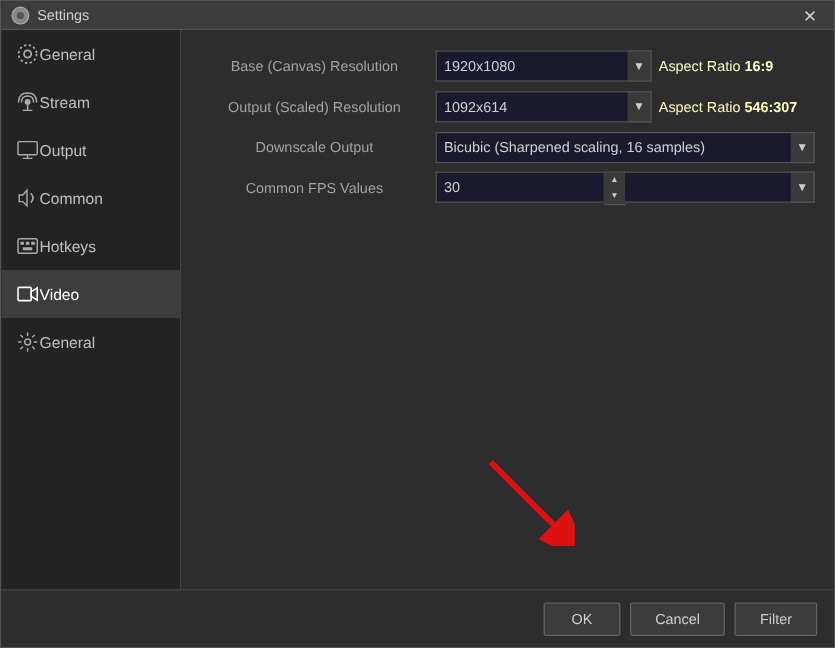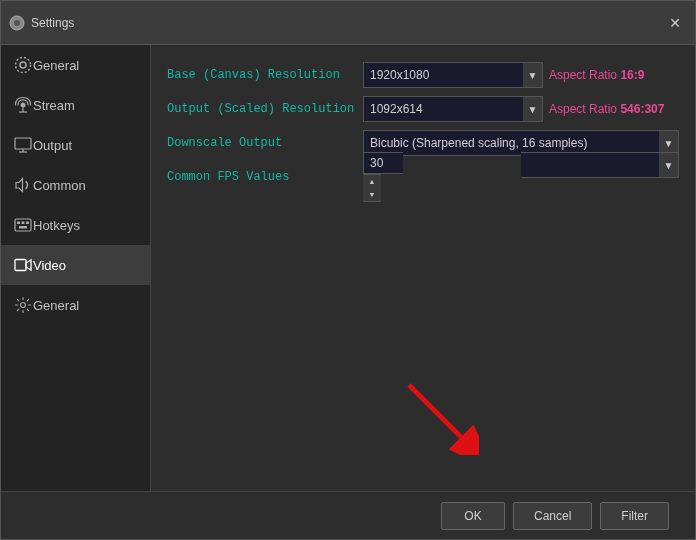--- a/index.html
+++ b/index.html
@@ -24,7 +24,7 @@
 
     .title-bar {
       background: #3c3c3c;
-      height: 44px;
+      height: 24px;
       display: flex;
       align-items: center;
       padding: 0 8px;

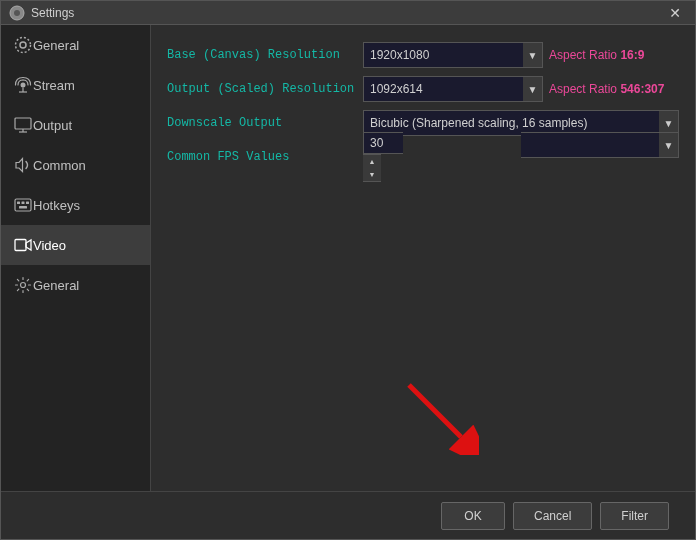--- a/index.html
+++ b/index.html
@@ -114,12 +114,11 @@
     }
 
     .form-label {
-      text-align: left;
-      color: #14b8a6;
+      text-align: center;
+      color: #a3a3a3;
       font-size: 12px;
       width: 190px;
       flex-shrink: 0;
-      font-family: Liberation Mono, monospace;
     }
 
     .form-input {

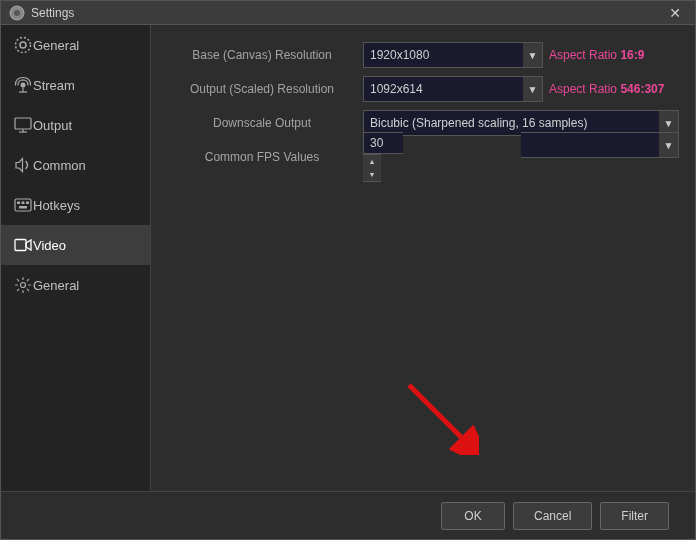--- a/index.html
+++ b/index.html
@@ -133,7 +133,7 @@
     }
 
     .aspect-ratio-label {
-      color: #ec4899;
+      color: #fef9c3;
       font-size: 12px;
       white-space: nowrap;
       flex-shrink: 0;

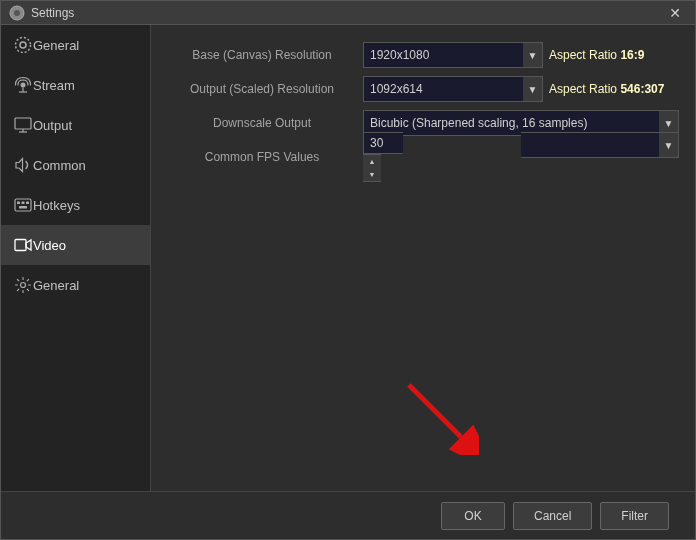--- a/index.html
+++ b/index.html
@@ -364,7 +364,7 @@
         <div class="form-row">
           <span class="form-label">Common FPS Values</span>
           <div style="display:flex; flex:1;">
-            <div class="select-wrap" style="width:60px;flex-direction:column;">
+            <div class="select-wrap" style="width:60px;">
               <input type="text" class="form-input" value="30" style="border-right: none; width: 40px; min-width: 40px;">
               <div style="display:flex; flex-direction:column; border:1px solid #555; border-left:none; width:18px;">
                 <button class="spinner-btn">▲</button>

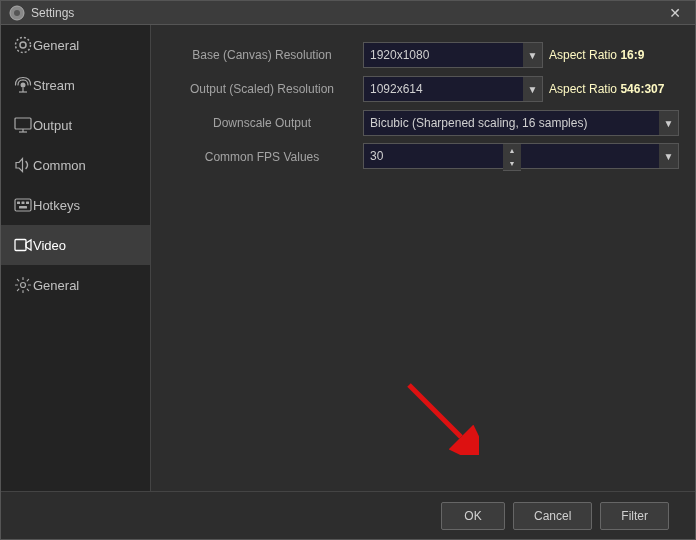--- a/index.html
+++ b/index.html
@@ -201,7 +201,7 @@
       display: flex;
       align-items: center;
       justify-content: flex-end;
-      padding: 0 26px;
+      padding: 0 14px;
       gap: 8px;
       background: #2d2d2d;
       border-top: 1px solid #444;

